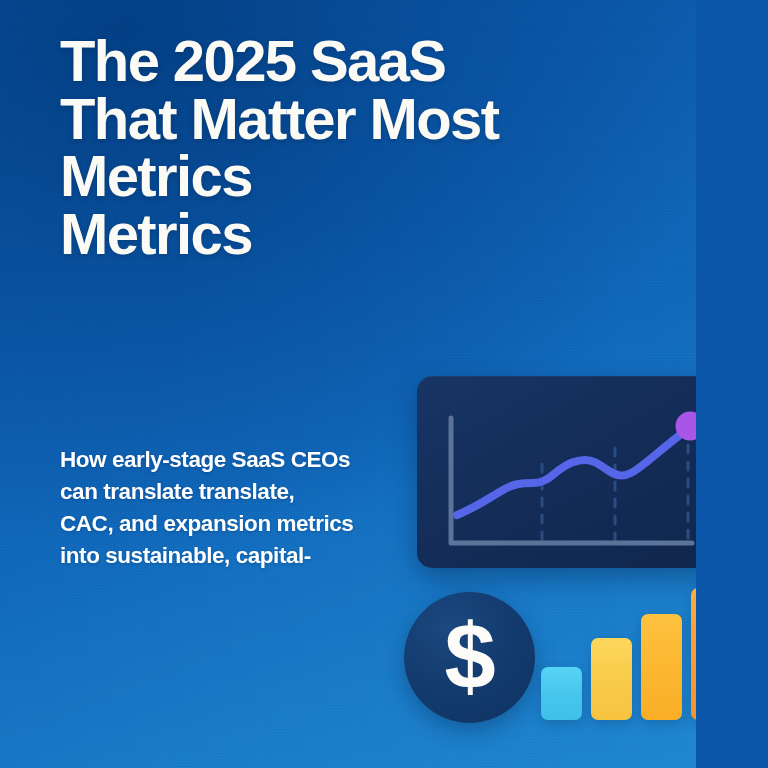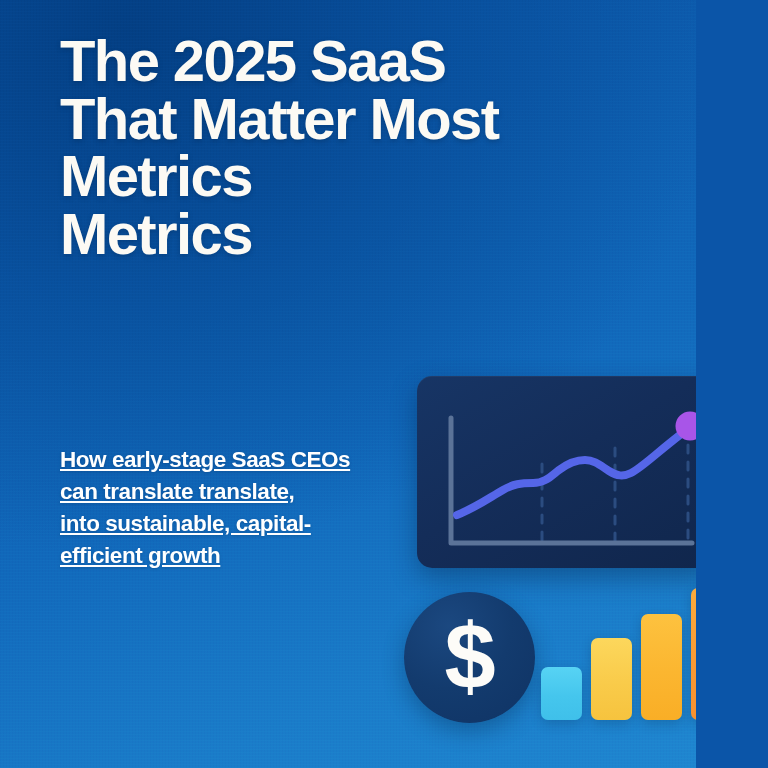--- a/index.html
+++ b/index.html
@@ -66,7 +66,6 @@
     font-weight: bold;
     letter-spacing: -0.45px;
     text-shadow: 0 1px 3px rgba(2, 32, 70, 0.26);
-    text-decoration: underline;
   }
   .subtitle .sub-line { display: block; white-space: nowrap; }
 

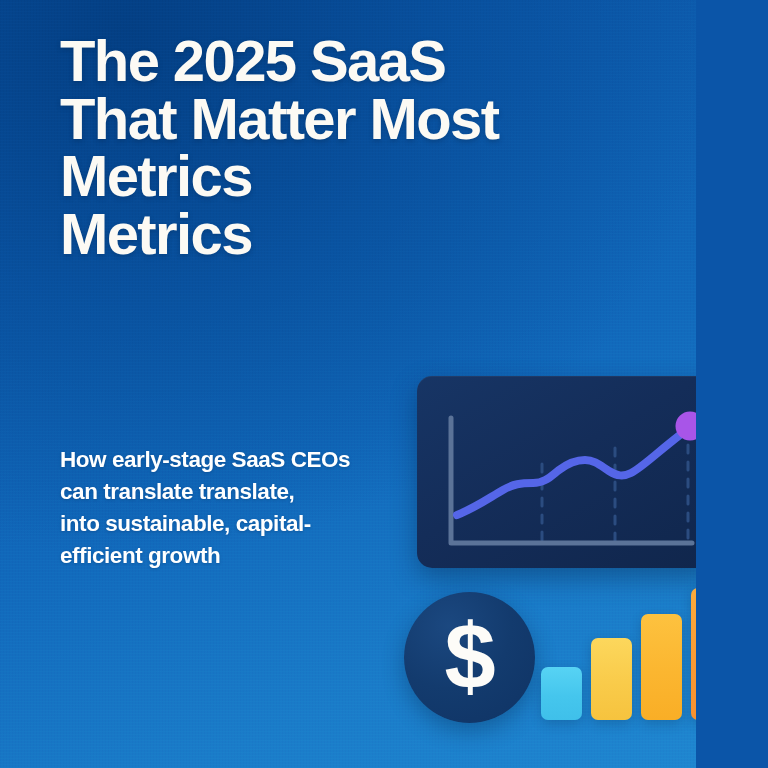--- a/index.html
+++ b/index.html
@@ -145,6 +145,7 @@
   <p class="subtitle">
     <span class="sub-line">How early-stage SaaS CEOs</span>
     <span class="sub-line">can translate translate,</span>
+    <span class="sub-line">CAC, and expansion metrics</span>
     <span class="sub-line">into sustainable, capital-</span>
     <span class="sub-line">efficient growth</span>
   </p>

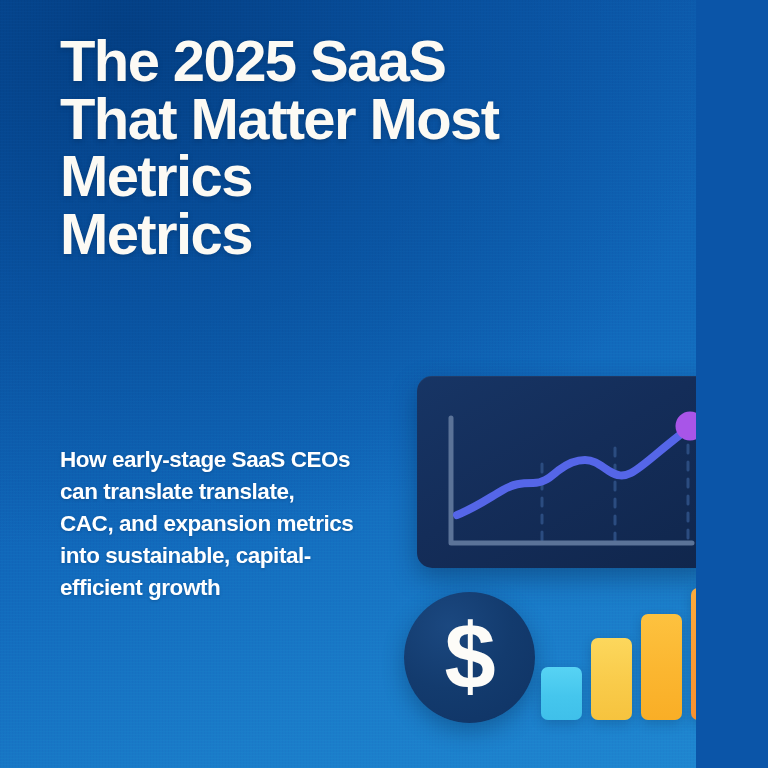--- a/index.html
+++ b/index.html
@@ -147,7 +147,6 @@
     <span class="sub-line">can translate translate,</span>
     <span class="sub-line">CAC, and expansion metrics</span>
     <span class="sub-line">into sustainable, capital-</span>
-    <span class="sub-line">efficient growth</span>
   </p>
 
   <div class="chart-card">

